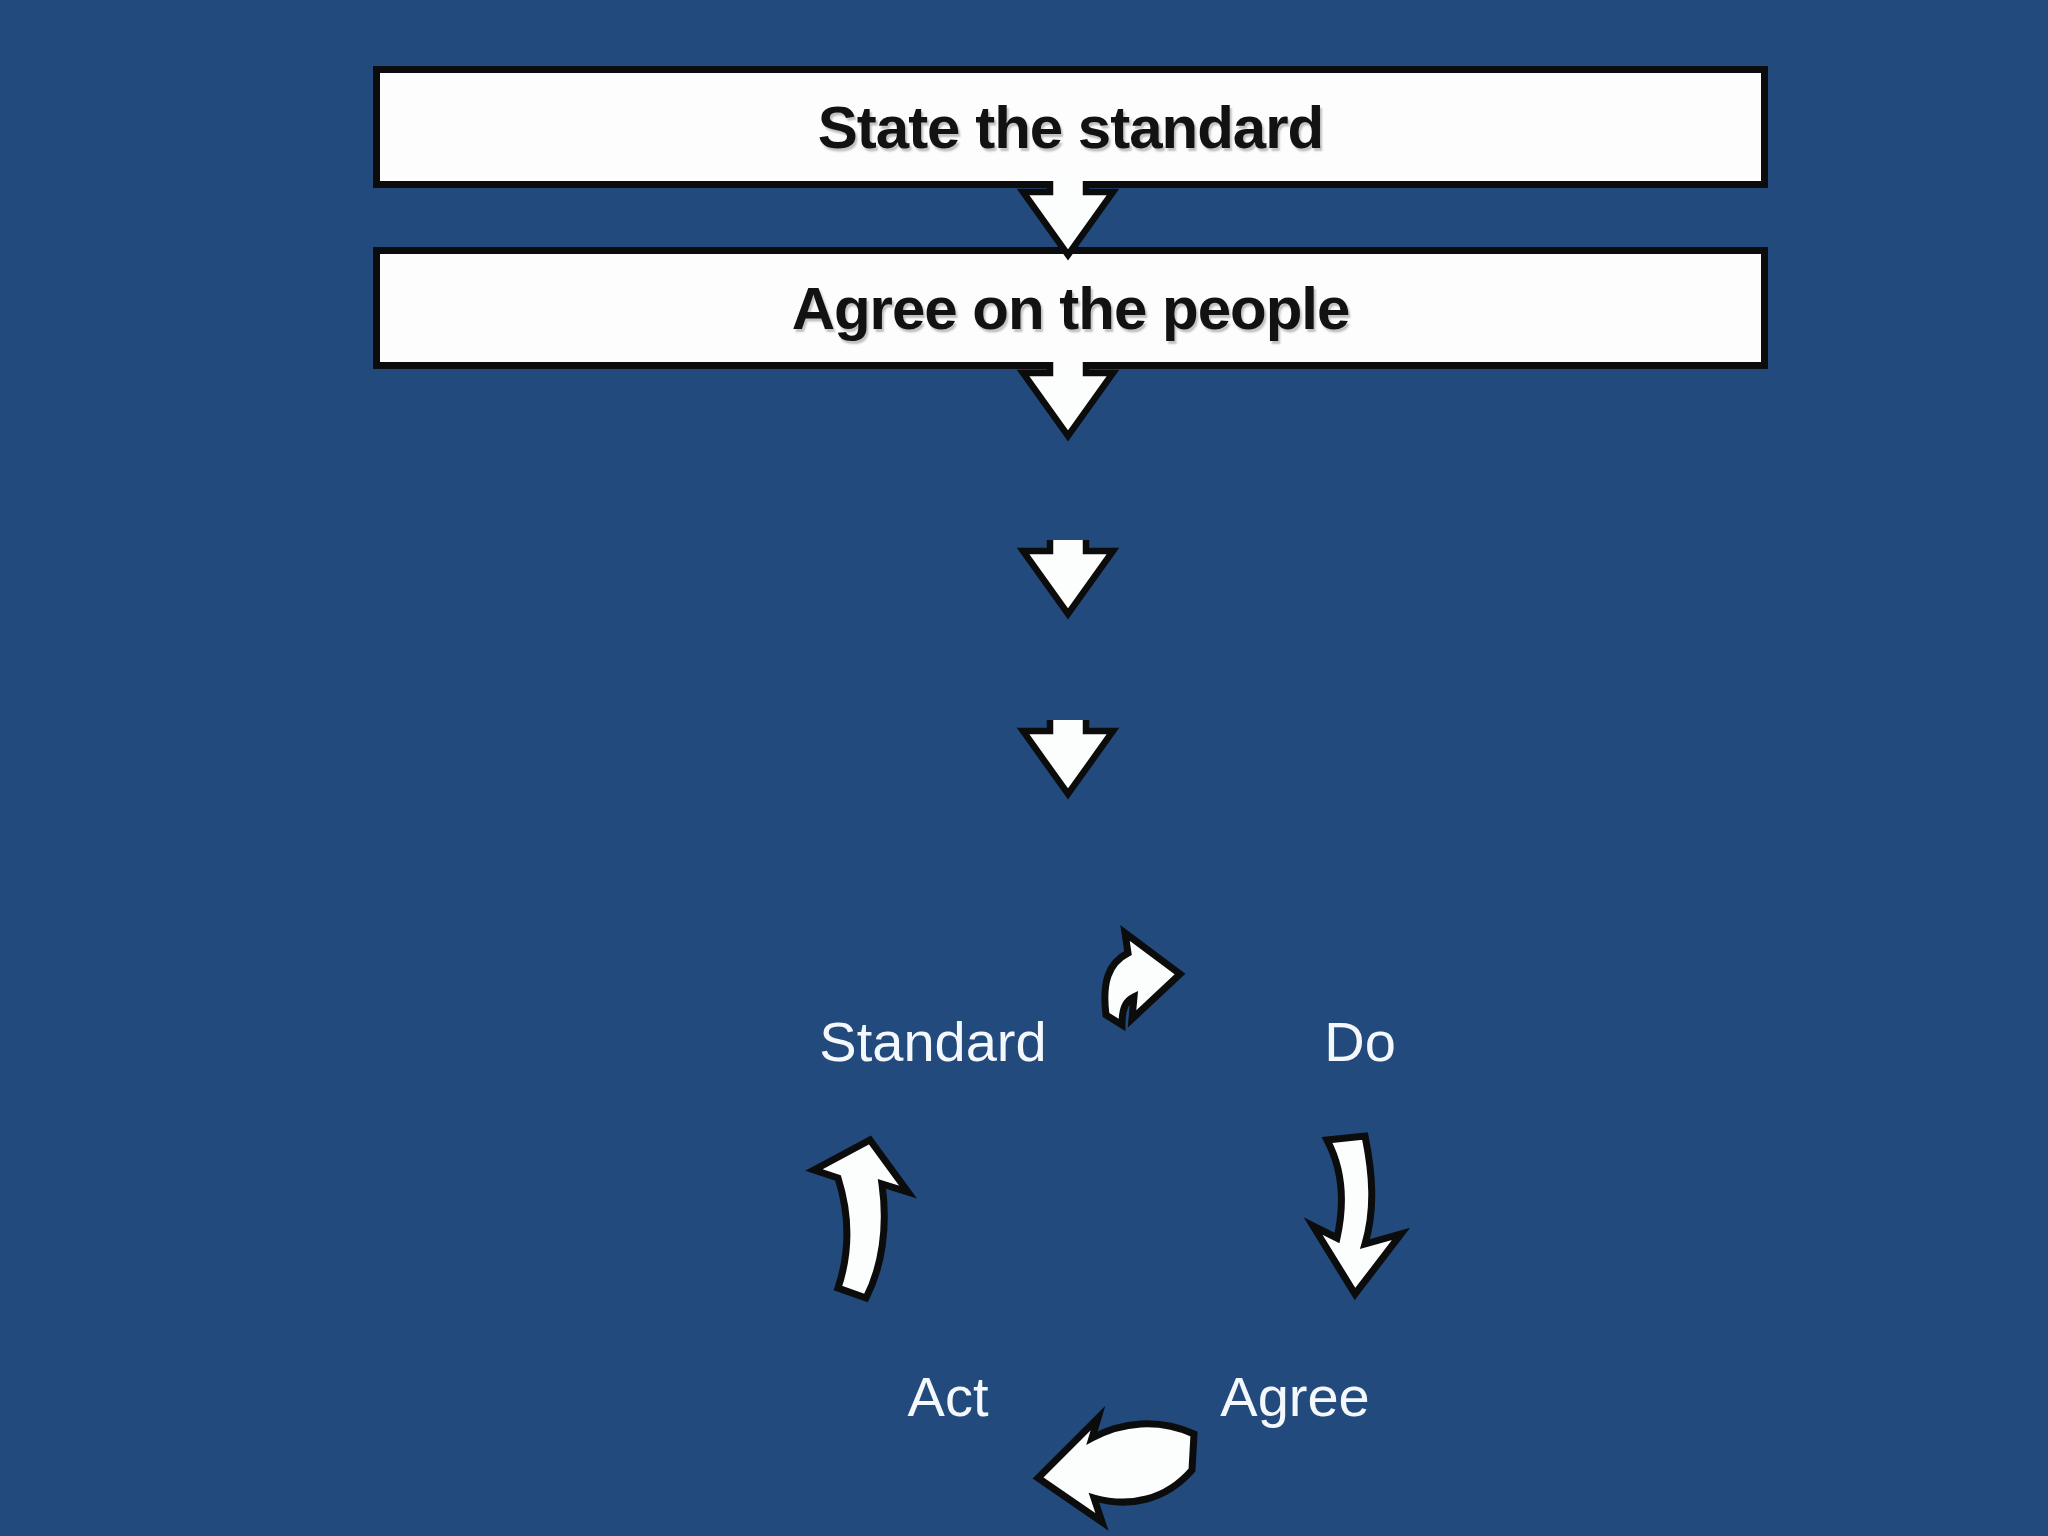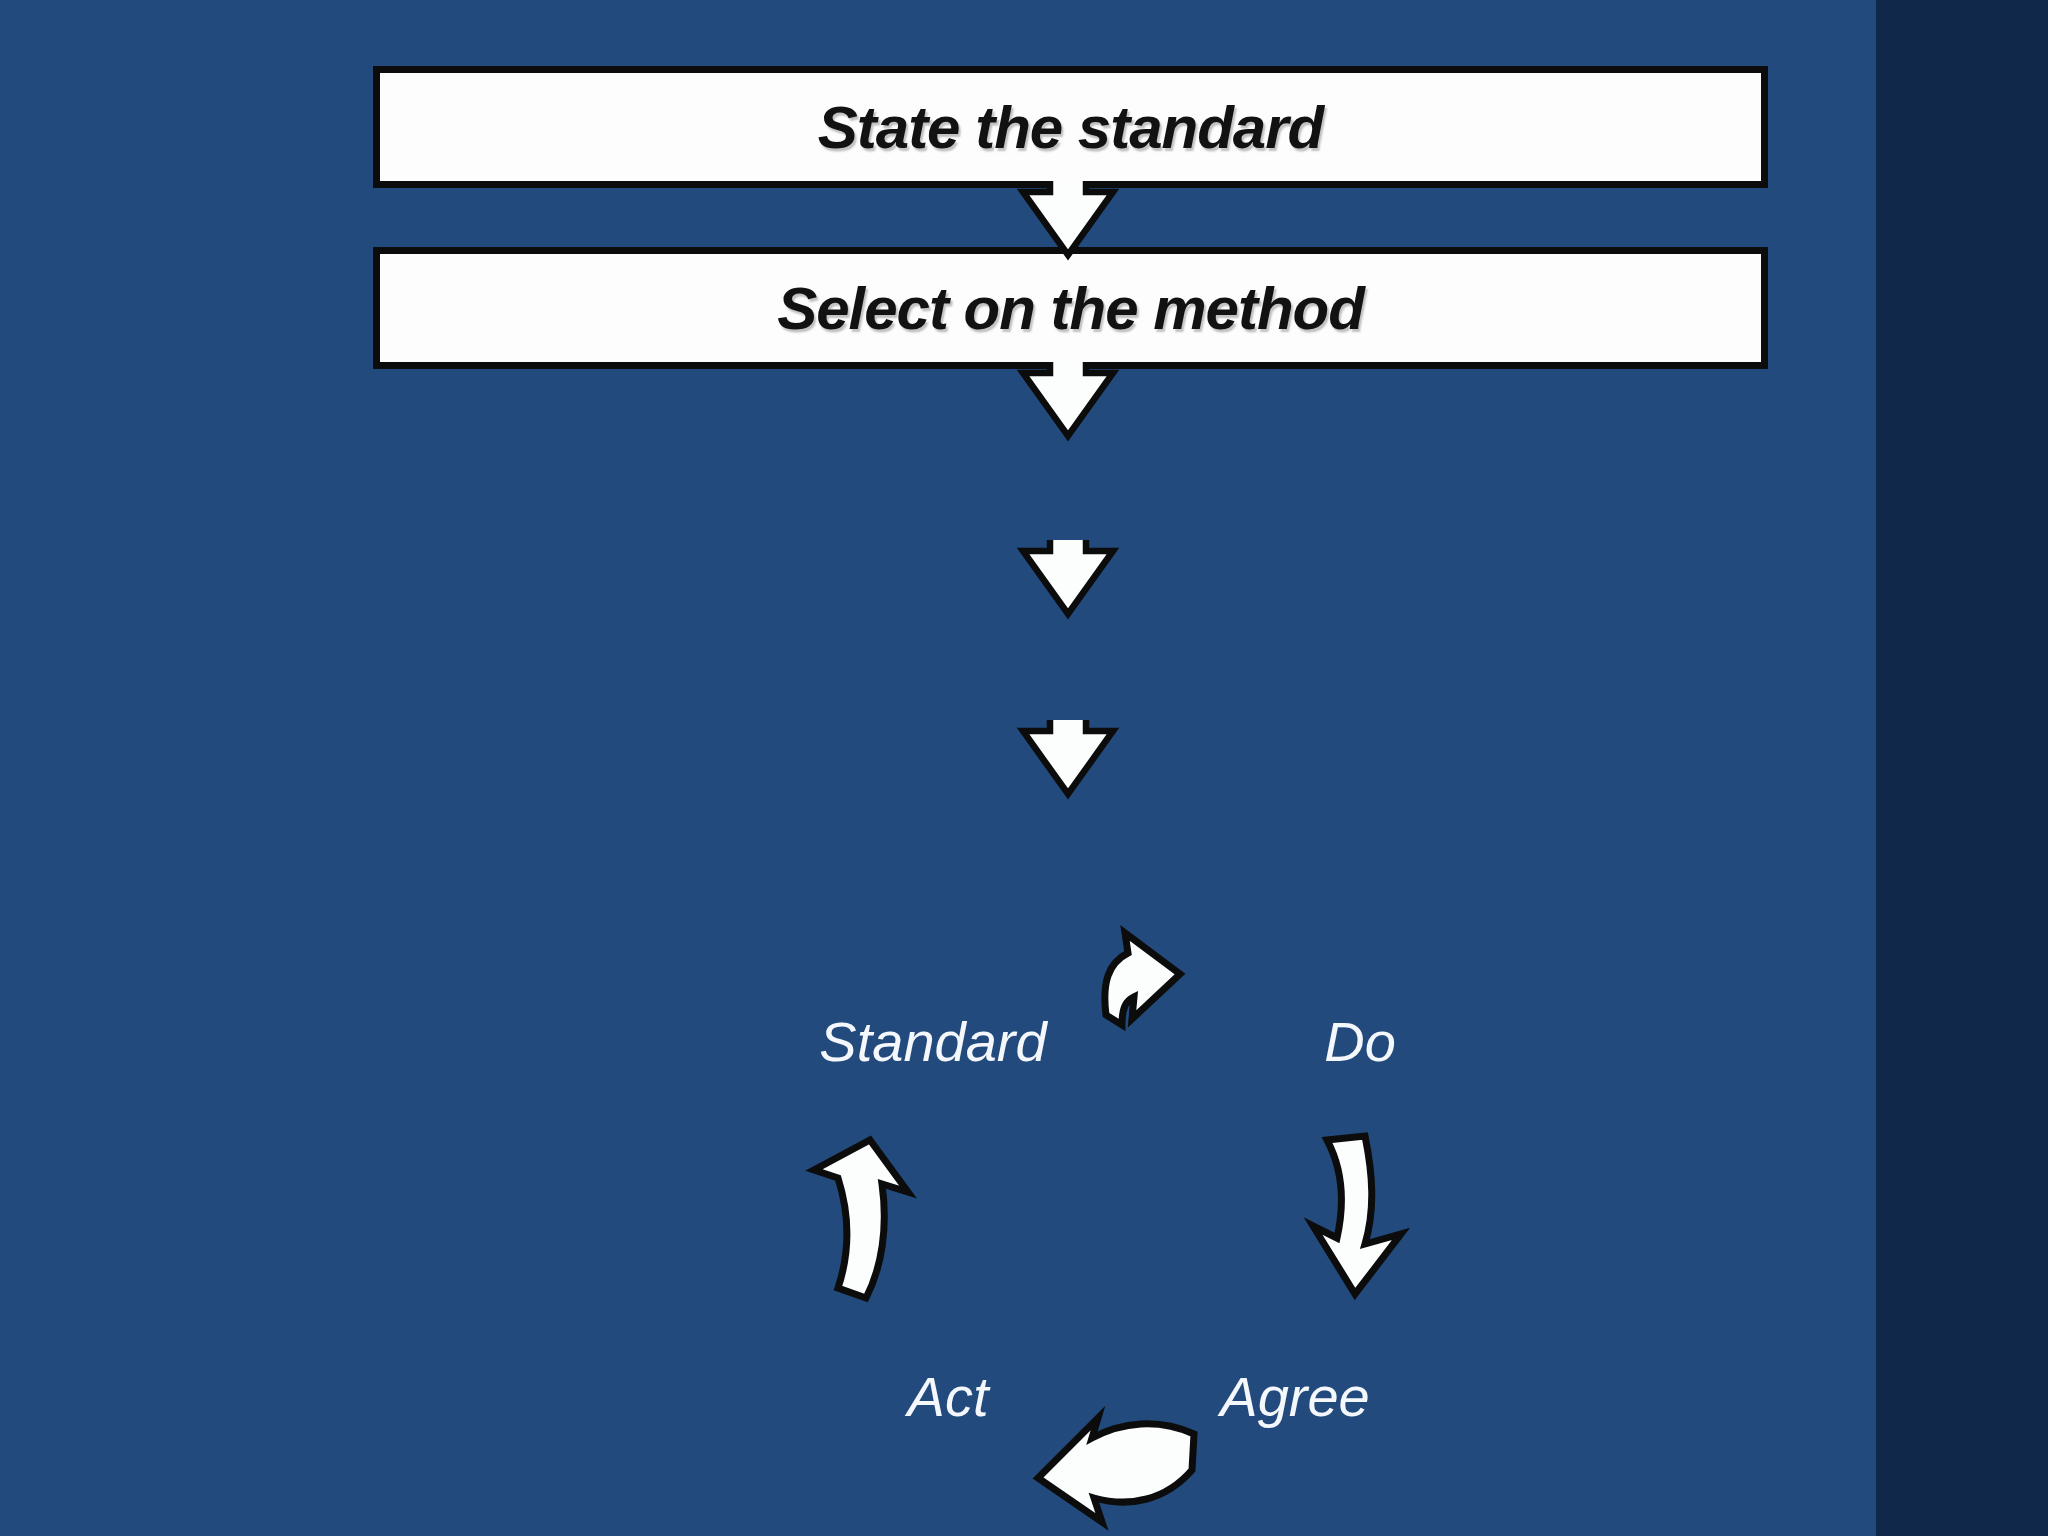--- a/index.html
+++ b/index.html
@@ -13,11 +13,10 @@
   html,body{margin:0;padding:0;background:#10294a;}
   #canvas{
     position:relative;
-    width:1876px;height:1536px;
+    width:2048px;height:1536px;
     background:var(--background);
     overflow:hidden;
     font-family:"Liberation Sans", sans-serif;
-    font-style:italic;
   }
   .flow-box{
     position:absolute;

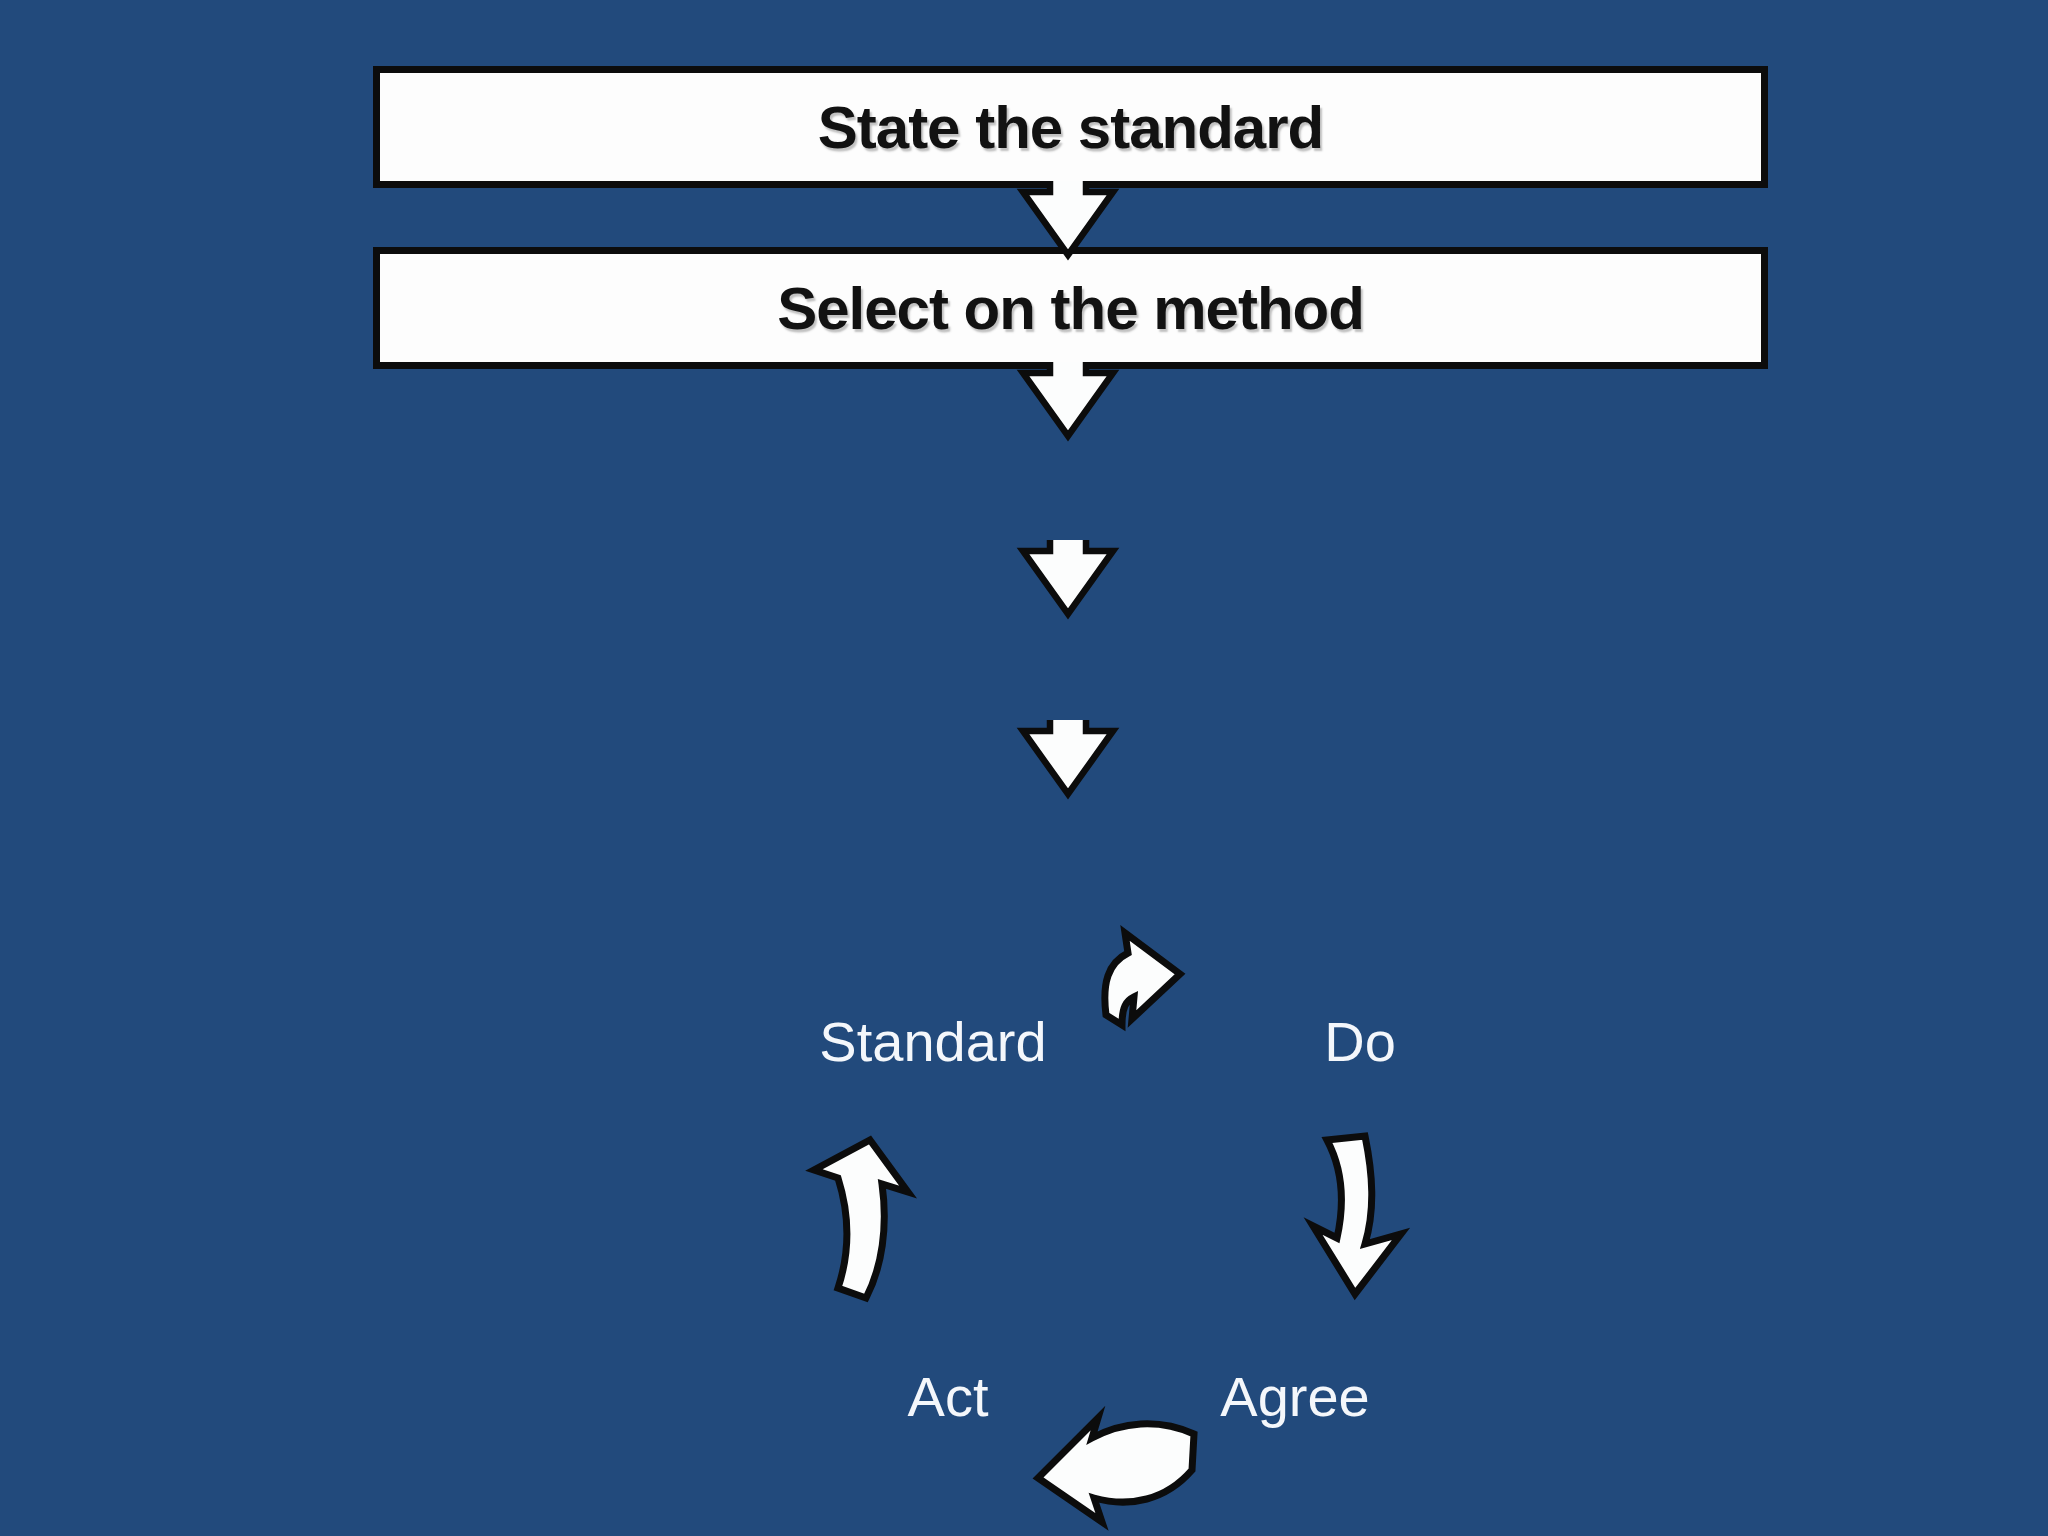--- a/index.html
+++ b/index.html
@@ -62,7 +62,7 @@
     <span class="step-label">State the standard</span>
   </div>
   <div class="flow-box" style="top:247px">
-    <span class="step-label">Select on the method</span>
+    <span class="step-label">Agree on the people</span>
   </div>
 
   <svg class="connector" style="top:181px" viewBox="0 0 116 77" aria-hidden="true">

